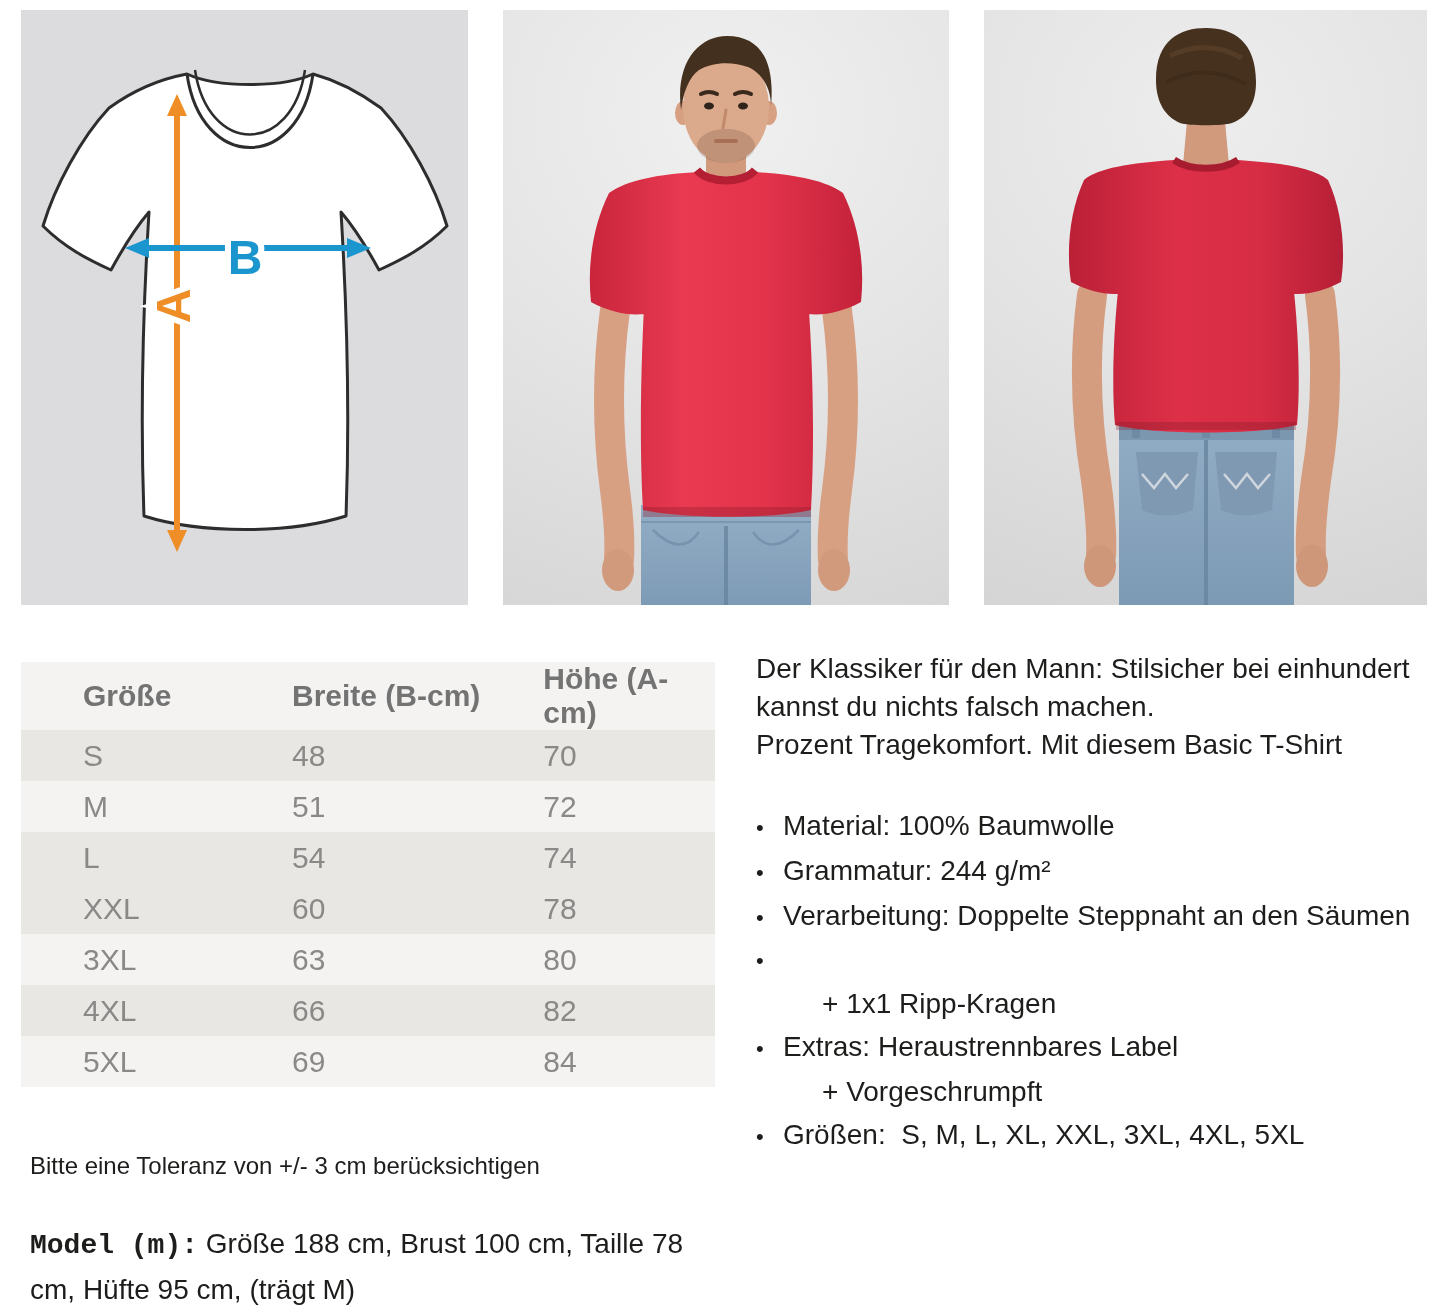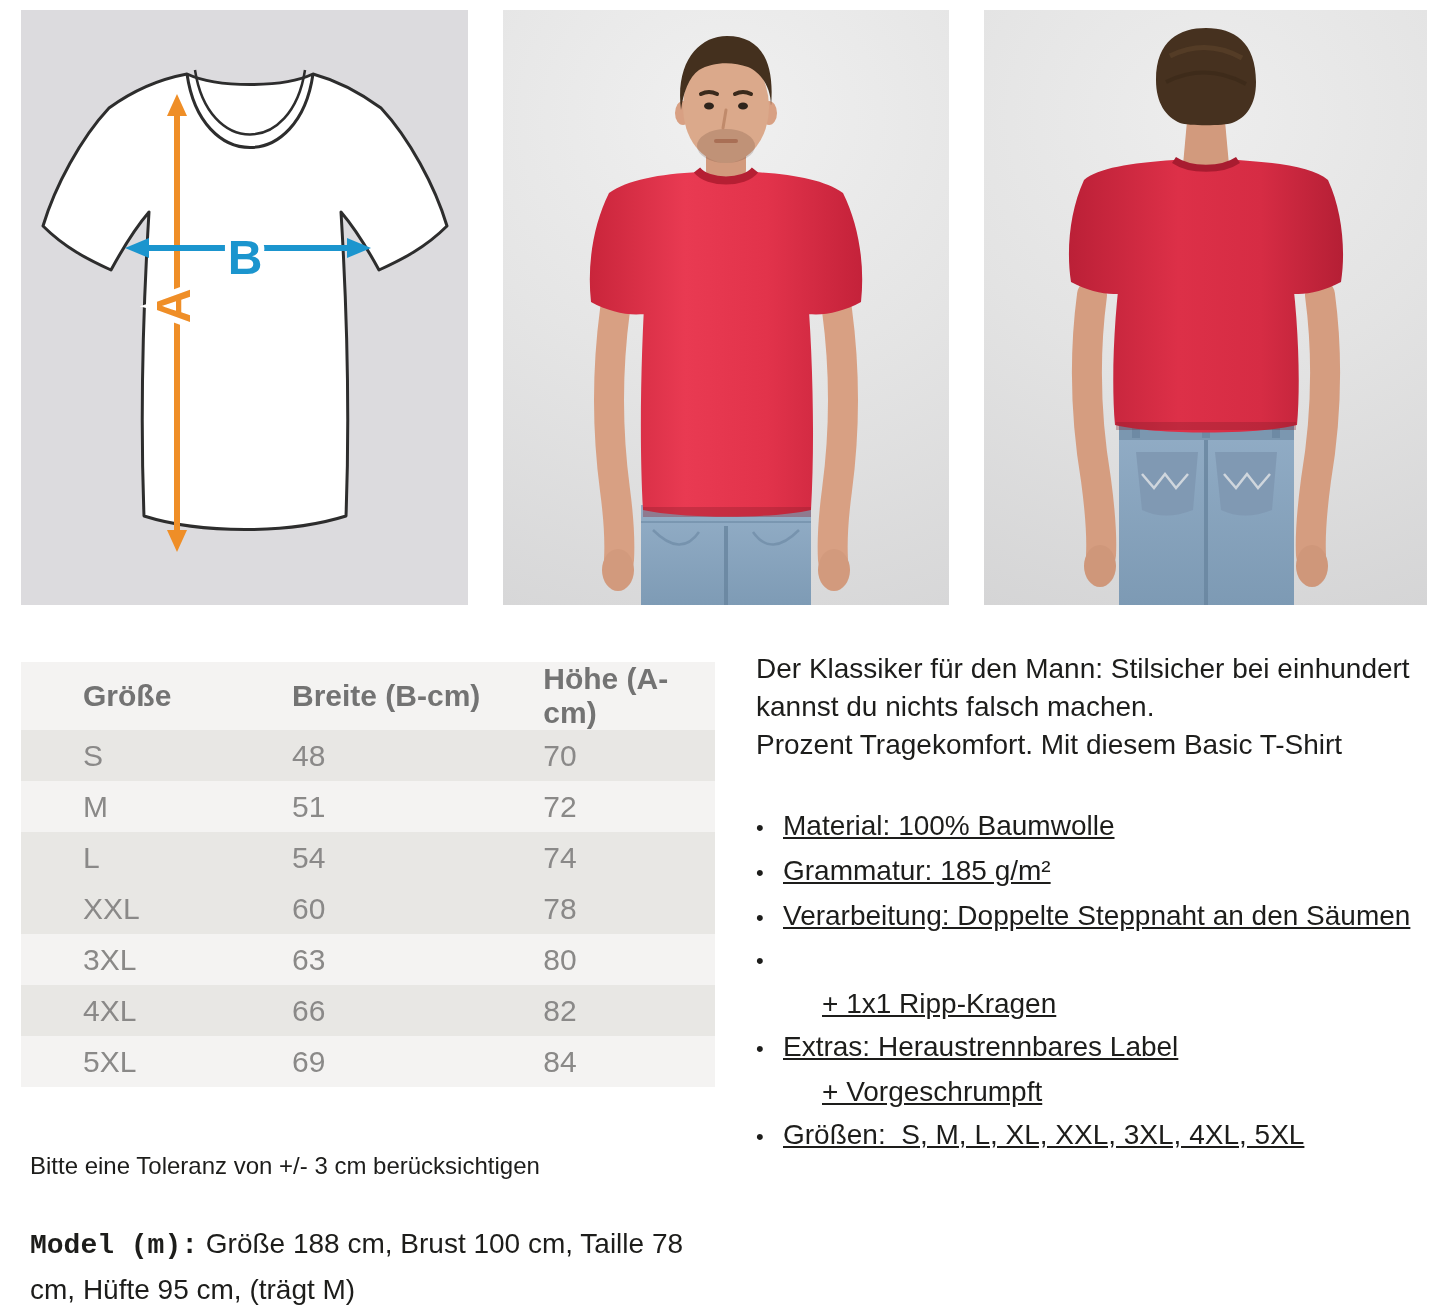--- a/index.html
+++ b/index.html
@@ -39,7 +39,7 @@
   .features li{line-height:43px;display:flex;align-items:baseline;}
   .features li .dot{width:14px;flex:0 0 14px;margin-right:13px;font-size:22px;}
   .features li.indent{padding-left:66px;}
-  .feature-text{white-space:pre-wrap;text-decoration:underline;}
+  .feature-text{white-space:pre-wrap;}
 </style>
 </head>
 <body>

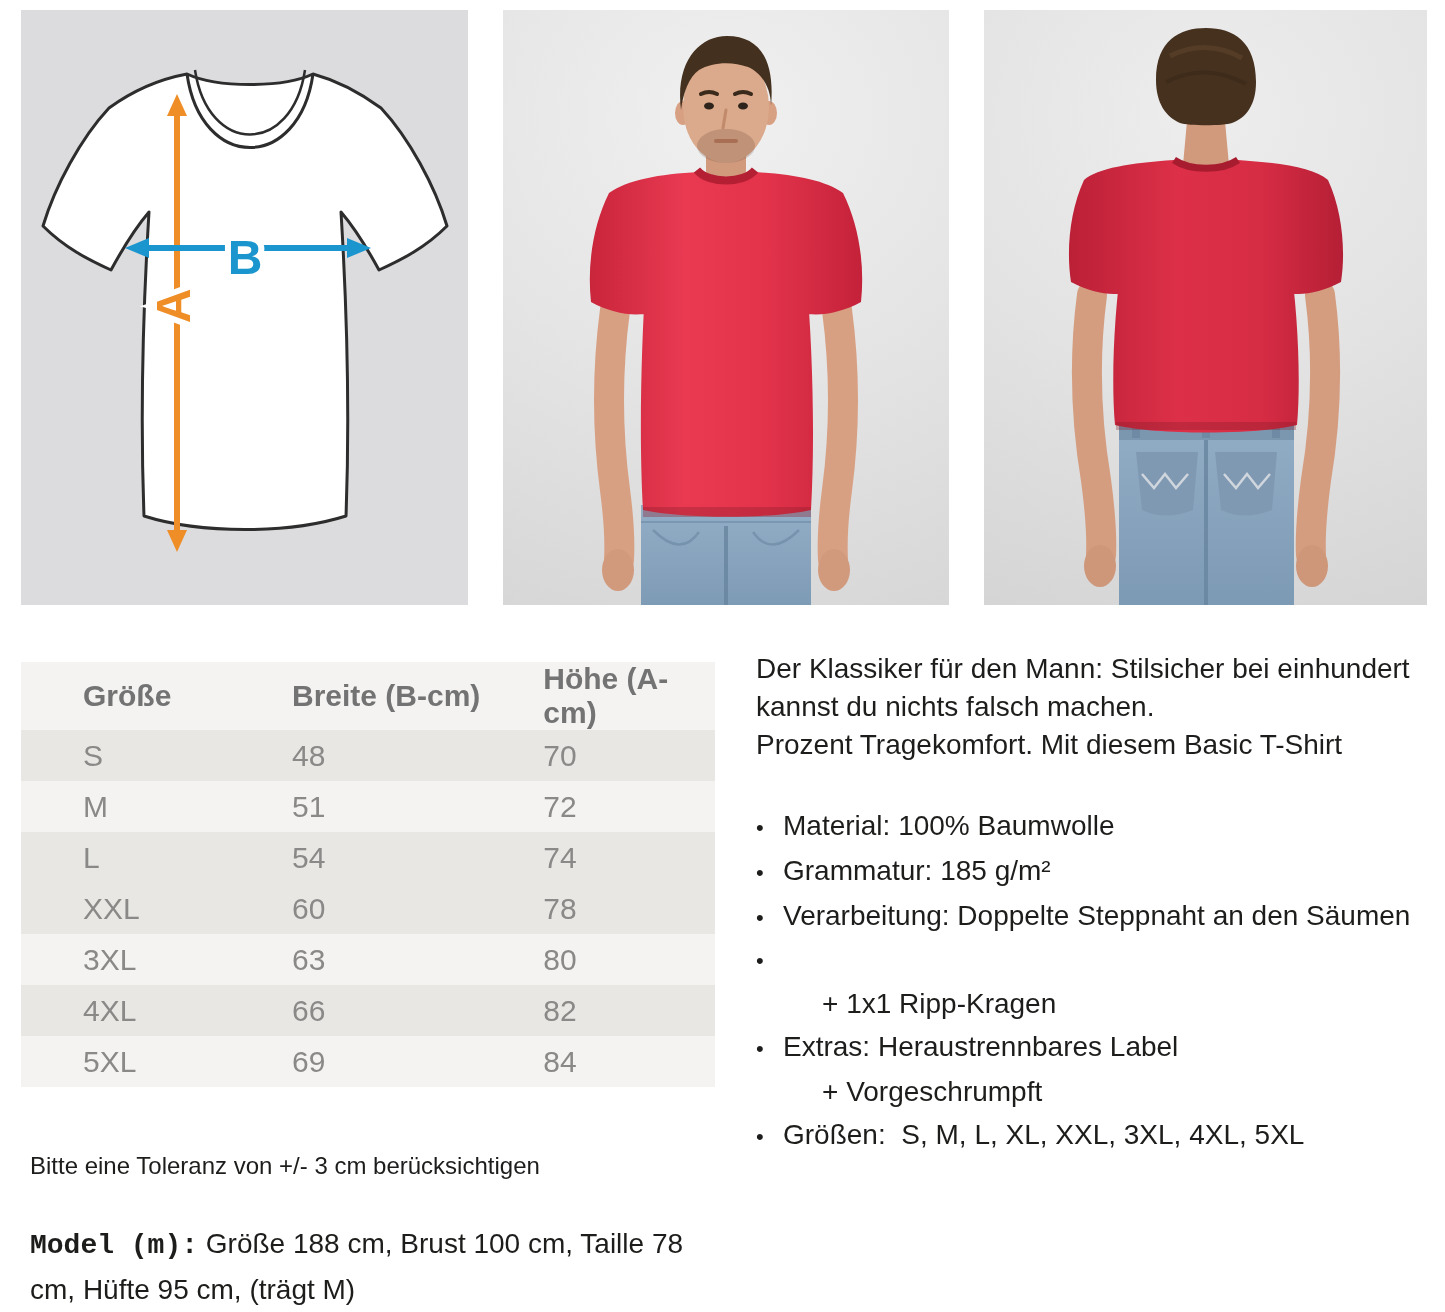--- a/index.html
+++ b/index.html
@@ -243,7 +243,7 @@
         </li>
         <li>
           <span class="dot">•</span>
-          <span class="feature-text">Grammatur: 185 g/m²</span>
+          <span class="feature-text">Grammatur: 244 g/m²</span>
         </li>
         <li>
           <span class="dot">•</span>

